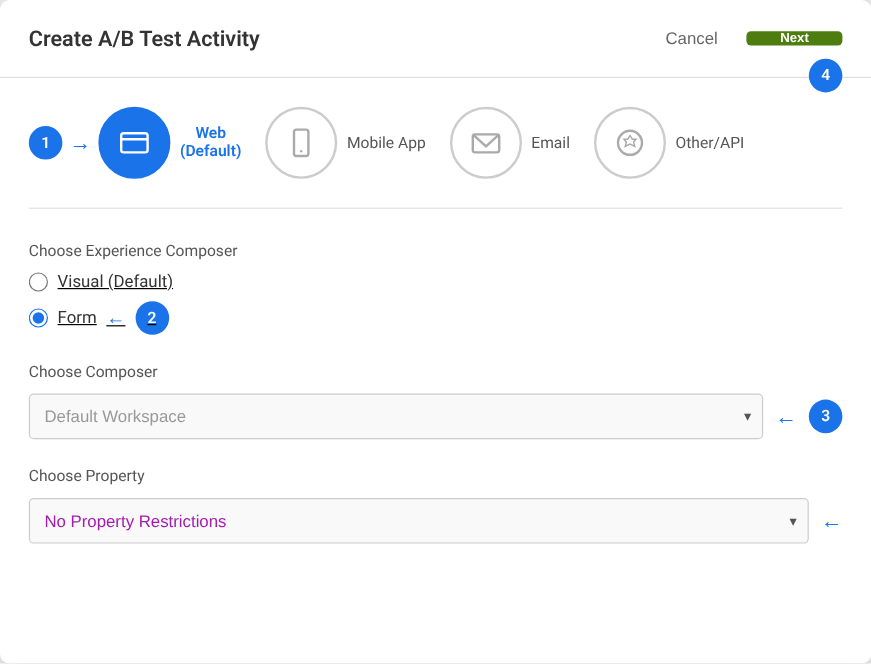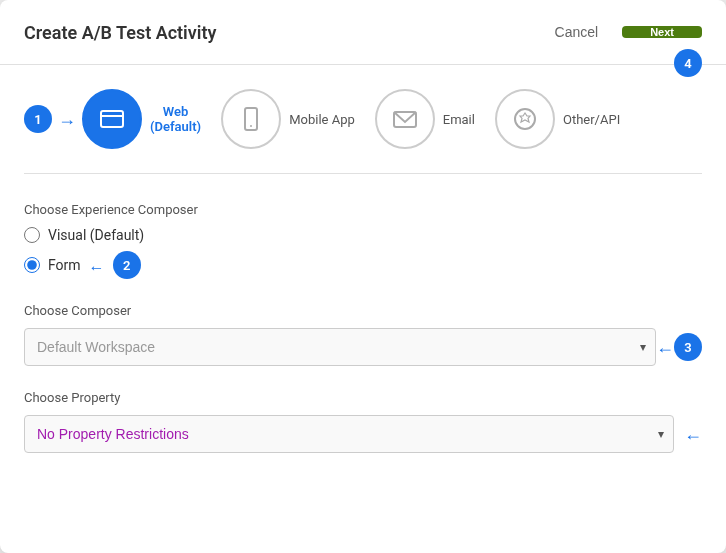--- a/index.html
+++ b/index.html
@@ -160,6 +160,7 @@
       display: flex;
       flex-direction: column;
       gap: 8px;
+      text-decoration: underline;
     }
 
     .radio-row {

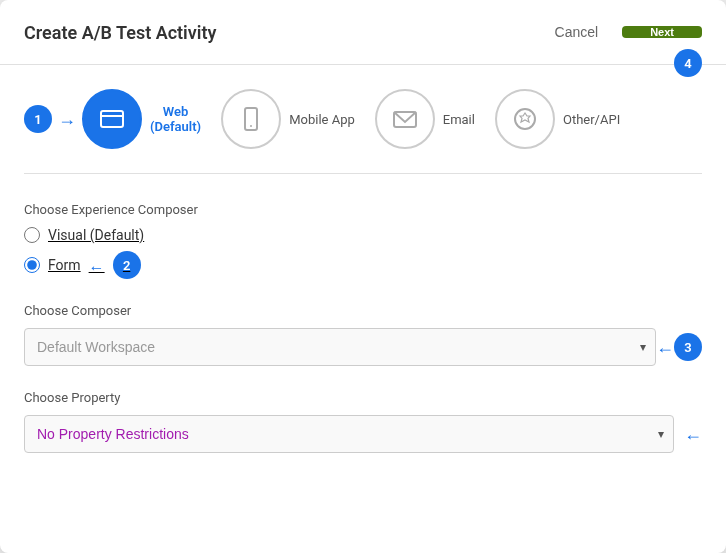--- a/index.html
+++ b/index.html
@@ -317,7 +317,7 @@
 
     <div class="section">
       <div class="section-label">Choose Composer</div>
-      <div style="display:flex; align-items:center; gap:0;">
+      <div style="display:flex; align-items:center; gap:10px;">
         <div class="select-wrapper">
           <select class="select-field"><option value="Default Workspace">Default Workspace</option></select>
           <span class="select-chevron">▾</span>

